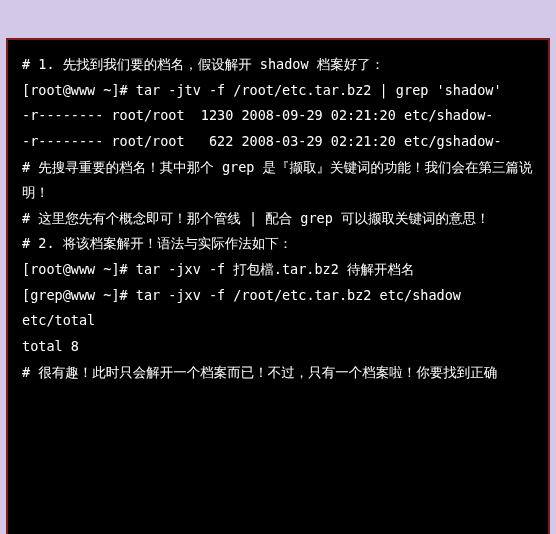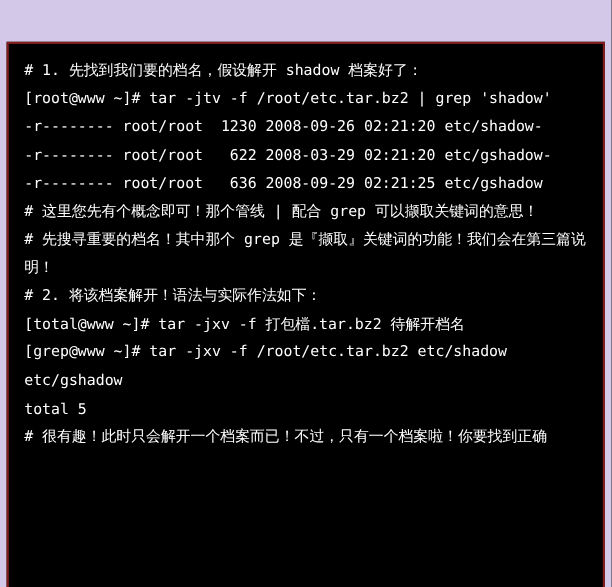--- a/index.html
+++ b/index.html
@@ -38,7 +38,7 @@
 <div class="terminal">
   <div class="line"># 1. 先找到我们要的档名，假设解开 shadow 档案好了：</div>
   <div class="line">[root@www ~]# tar -jtv -f /root/etc.tar.bz2 | grep 'shadow'</div>
-  <div class="line">-r-------- root/root  1230 2008-09-26 02:21:20 etc/shadow-</div>
+  <div class="line">-r-------- root/root  1230 2008-09-29 02:21:20 etc/shadow-</div>
   <div class="line">-r-------- root/root   622 2008-03-29 02:21:20 etc/gshadow-</div>
   <div class="line">-r-------- root/root   636 2008-09-29 02:21:25 etc/gshadow</div>
   <div class="line"># 这里您先有个概念即可！那个管线 | 配合 grep 可以撷取关键词的意思！</div>

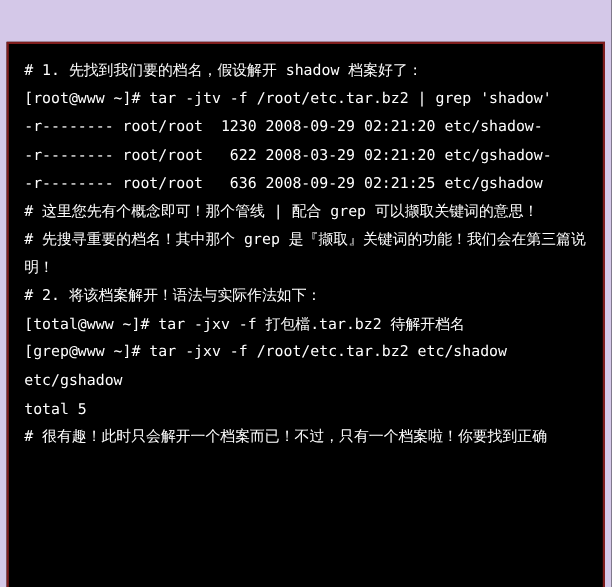--- a/index.html
+++ b/index.html
@@ -40,7 +40,6 @@
   <div class="line">[root@www ~]# tar -jtv -f /root/etc.tar.bz2 | grep 'shadow'</div>
   <div class="line">-r-------- root/root  1230 2008-09-29 02:21:20 etc/shadow-</div>
   <div class="line">-r-------- root/root   622 2008-03-29 02:21:20 etc/gshadow-</div>
-  <div class="line">-r-------- root/root   636 2008-09-29 02:21:25 etc/gshadow</div>
   <div class="line"># 这里您先有个概念即可！那个管线 | 配合 grep 可以撷取关键词的意思！</div>
   <div class="line"># 先搜寻重要的档名！其中那个 grep 是『撷取』关键词的功能！我们会在第三篇说明！</div>
   <div class="line"></div>

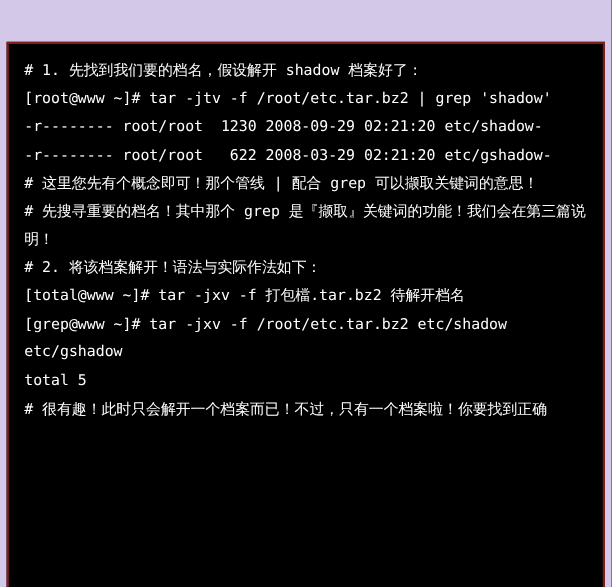--- a/index.html
+++ b/index.html
@@ -40,8 +40,8 @@
   <div class="line">[root@www ~]# tar -jtv -f /root/etc.tar.bz2 | grep 'shadow'</div>
   <div class="line">-r-------- root/root  1230 2008-09-29 02:21:20 etc/shadow-</div>
   <div class="line">-r-------- root/root   622 2008-03-29 02:21:20 etc/gshadow-</div>
+  <div class="line"># 先搜寻重要的档名！其中那个 grep 是『撷取』关键词的功能！我们会在第三篇说明！</div>
   <div class="line"># 这里您先有个概念即可！那个管线 | 配合 grep 可以撷取关键词的意思！</div>
-  <div class="line"># 先搜寻重要的档名！其中那个 grep 是『撷取』关键词的功能！我们会在第三篇说明！</div>
   <div class="line"></div>
   <div class="line"># 2. 将该档案解开！语法与实际作法如下：</div>
   <div class="line">[total@www ~]# tar -jxv -f 打包檔.tar.bz2 待解开档名</div>

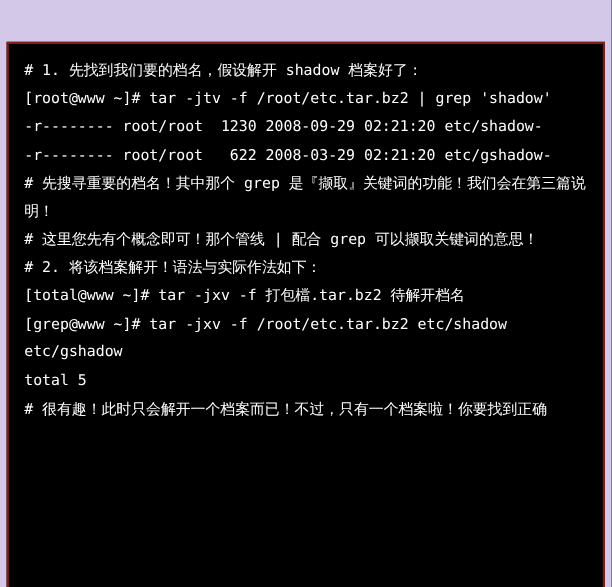--- a/index.html
+++ b/index.html
@@ -44,7 +44,7 @@
   <div class="line"># 这里您先有个概念即可！那个管线 | 配合 grep 可以撷取关键词的意思！</div>
   <div class="line"></div>
   <div class="line"># 2. 将该档案解开！语法与实际作法如下：</div>
-  <div class="line">[total@www ~]# tar -jxv -f 打包檔.tar.bz2 待解开档名</div>
+  <div class="line">[root@www ~]# tar -jxv -f 打包檔.tar.bz2 待解开档名</div>
   <div class="line">[grep@www ~]# tar -jxv -f /root/etc.tar.bz2 etc/shadow</div>
   <div class="line">etc/gshadow</div>
   <div class="line">total 5</div>

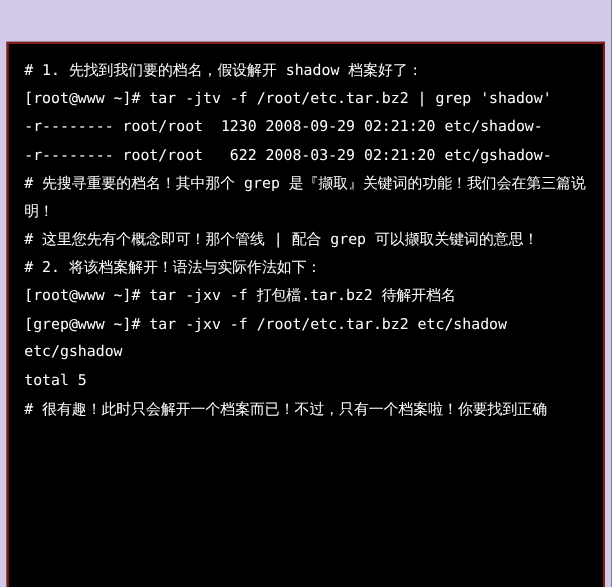--- a/index.html
+++ b/index.html
@@ -46,7 +46,7 @@
   <div class="line"># 2. 将该档案解开！语法与实际作法如下：</div>
   <div class="line">[root@www ~]# tar -jxv -f 打包檔.tar.bz2 待解开档名</div>
   <div class="line">[grep@www ~]# tar -jxv -f /root/etc.tar.bz2 etc/shadow</div>
-  <div class="line">etc/gshadow</div>
+  <div class="line">etc/total</div>
   <div class="line">total 5</div>
   <div class="line"># 很有趣！此时只会解开一个档案而已！不过，只有一个档案啦！你要找到正确</div>
 </div>

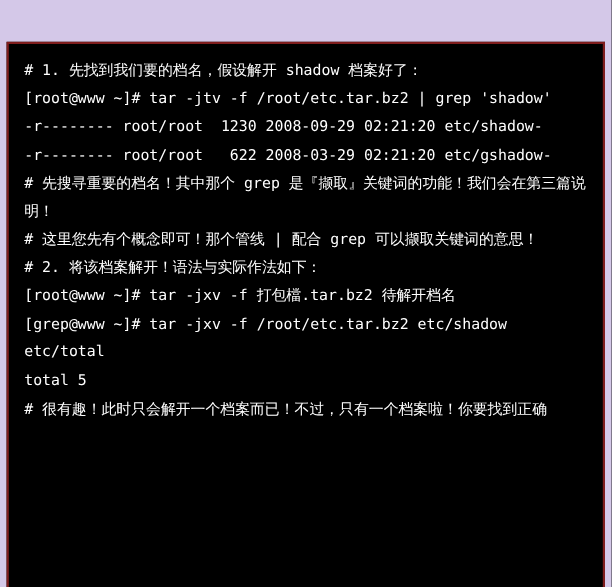--- a/index.html
+++ b/index.html
@@ -47,7 +47,7 @@
   <div class="line">[root@www ~]# tar -jxv -f 打包檔.tar.bz2 待解开档名</div>
   <div class="line">[grep@www ~]# tar -jxv -f /root/etc.tar.bz2 etc/shadow</div>
   <div class="line">etc/total</div>
-  <div class="line">total 5</div>
+  <div class="line">total 8</div>
   <div class="line"># 很有趣！此时只会解开一个档案而已！不过，只有一个档案啦！你要找到正确</div>
 </div>
 

